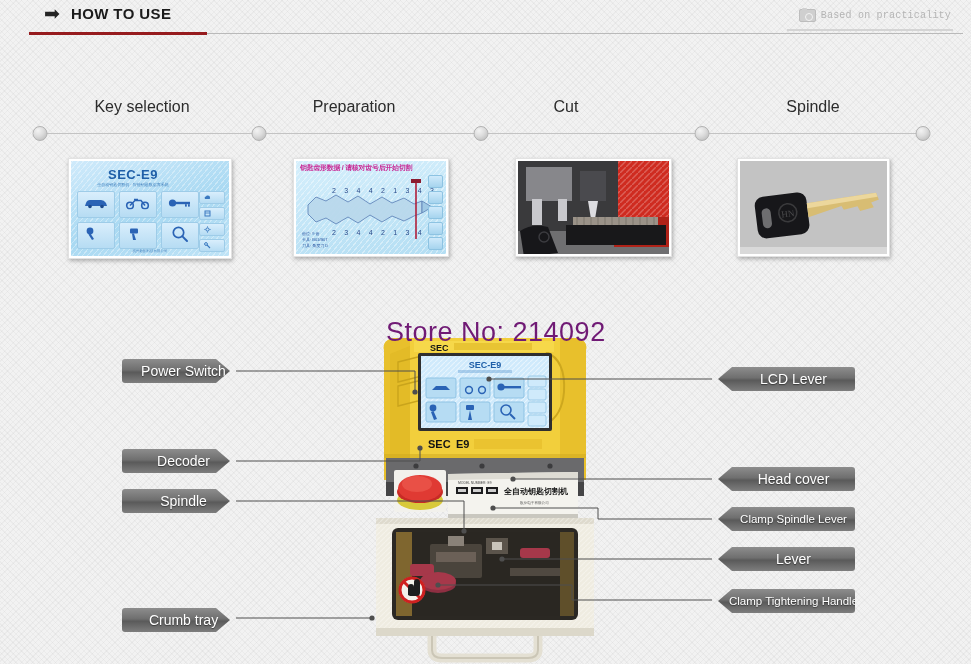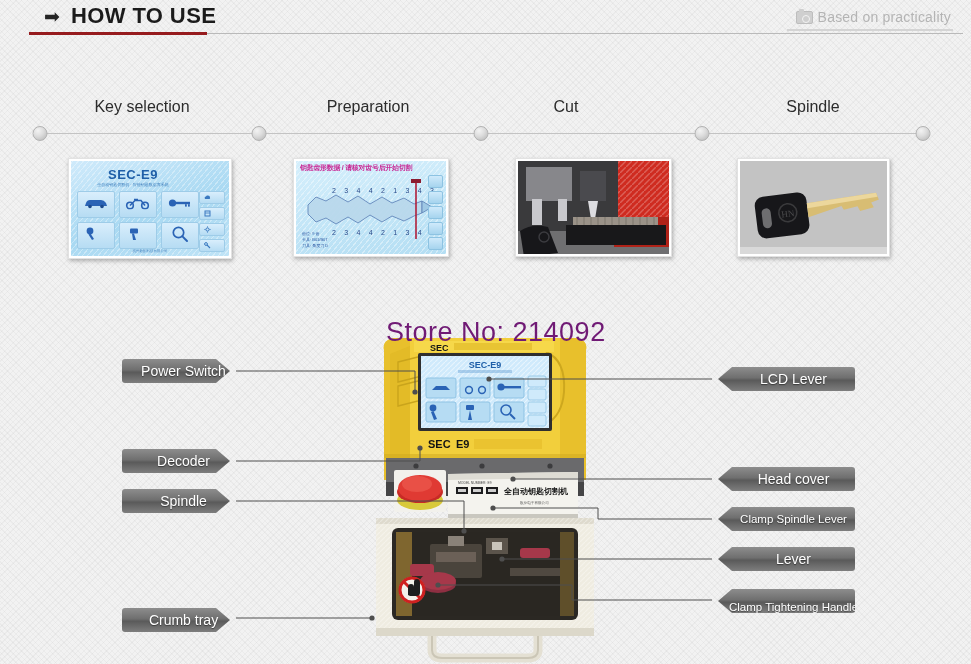--- a/index.html
+++ b/index.html
@@ -36,7 +36,7 @@
     margin-top: 1px;
   }
   #header-title {
-    font-size: 22px;
+    font-size: 15px;
     font-weight: bold;
     color: #1b1b1b;
     letter-spacing: 0.4px;

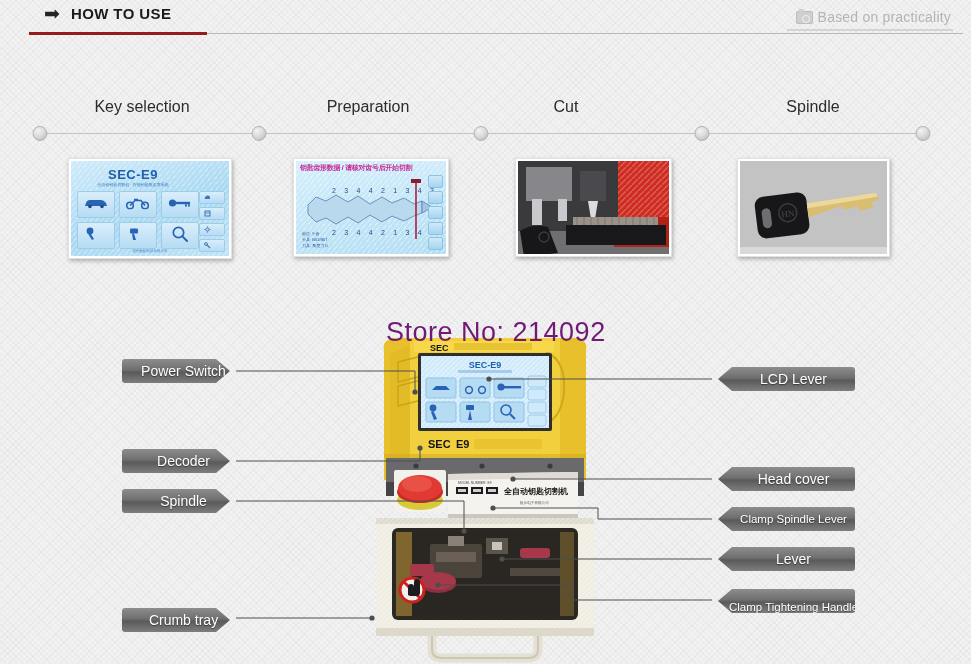--- a/index.html
+++ b/index.html
@@ -86,8 +86,8 @@
     border-radius: 1px 1px 0 0;
   }
   #badge-text {
-    font-family: Liberation Sans, sans-serif;
-    font-size: 14px;
+    font-family: Liberation Mono, monospace;
+    font-size: 10px;
     color: #b4b4b4;
     letter-spacing: 0.2px;
     white-space: nowrap;

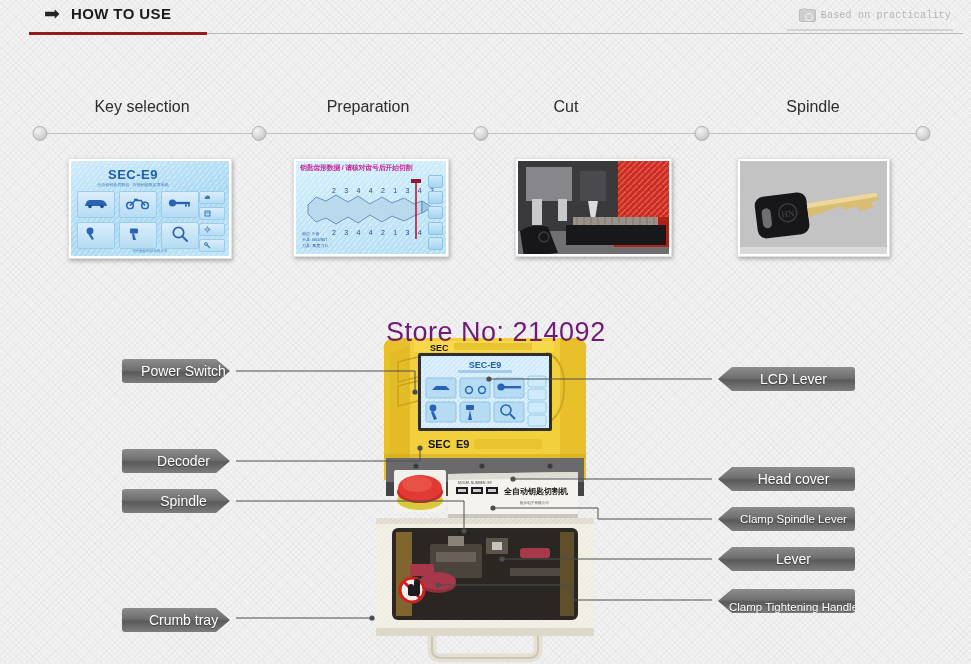--- a/index.html
+++ b/index.html
@@ -287,7 +287,7 @@
 <div id="steps">
 
   <div class="step-label" style="left:142px">Key selection</div>
-  <div class="step-label" style="left:368px">Preparation</div>
+  <div class="step-label" style="left:354px">Preparation</div>
   <div class="step-label" style="left:566px">Cut</div>
   <div class="step-label" style="left:813px">Spindle</div>
 

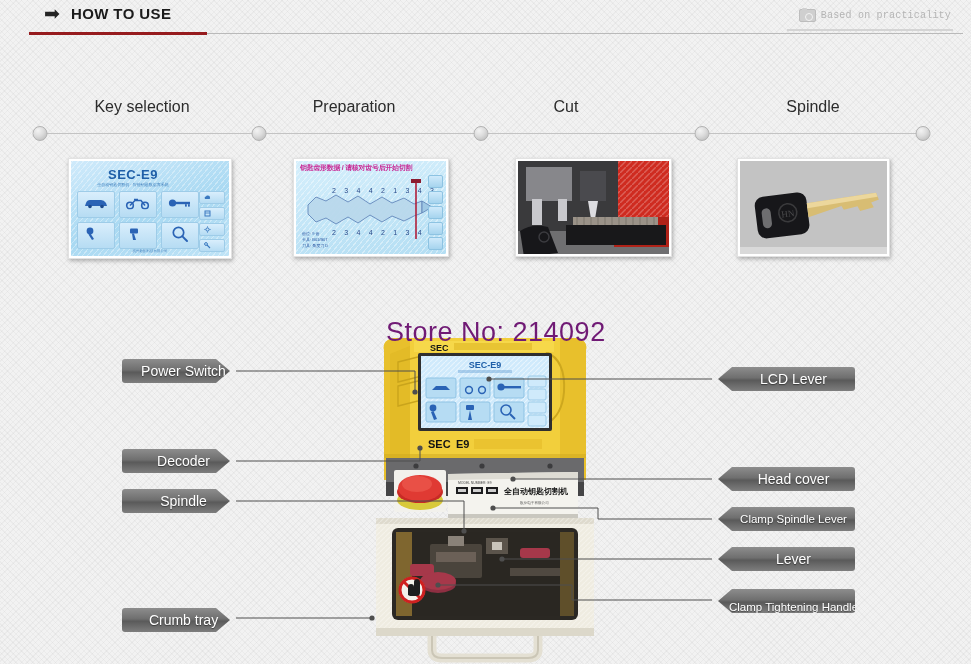--- a/index.html
+++ b/index.html
@@ -635,7 +635,7 @@
 <div class="callout right" style="left:718px; top:547px; width:137px;">
   <span>Lever</span>
 </div>
-<div class="callout right small" style="left:718px; top:589px; width:137px;align-items:flex-end;">
+<div class="callout right small" style="left:718px; top:589px; width:137px;">
   <span>Clamp Tightening Handle</span>
 </div>
 

